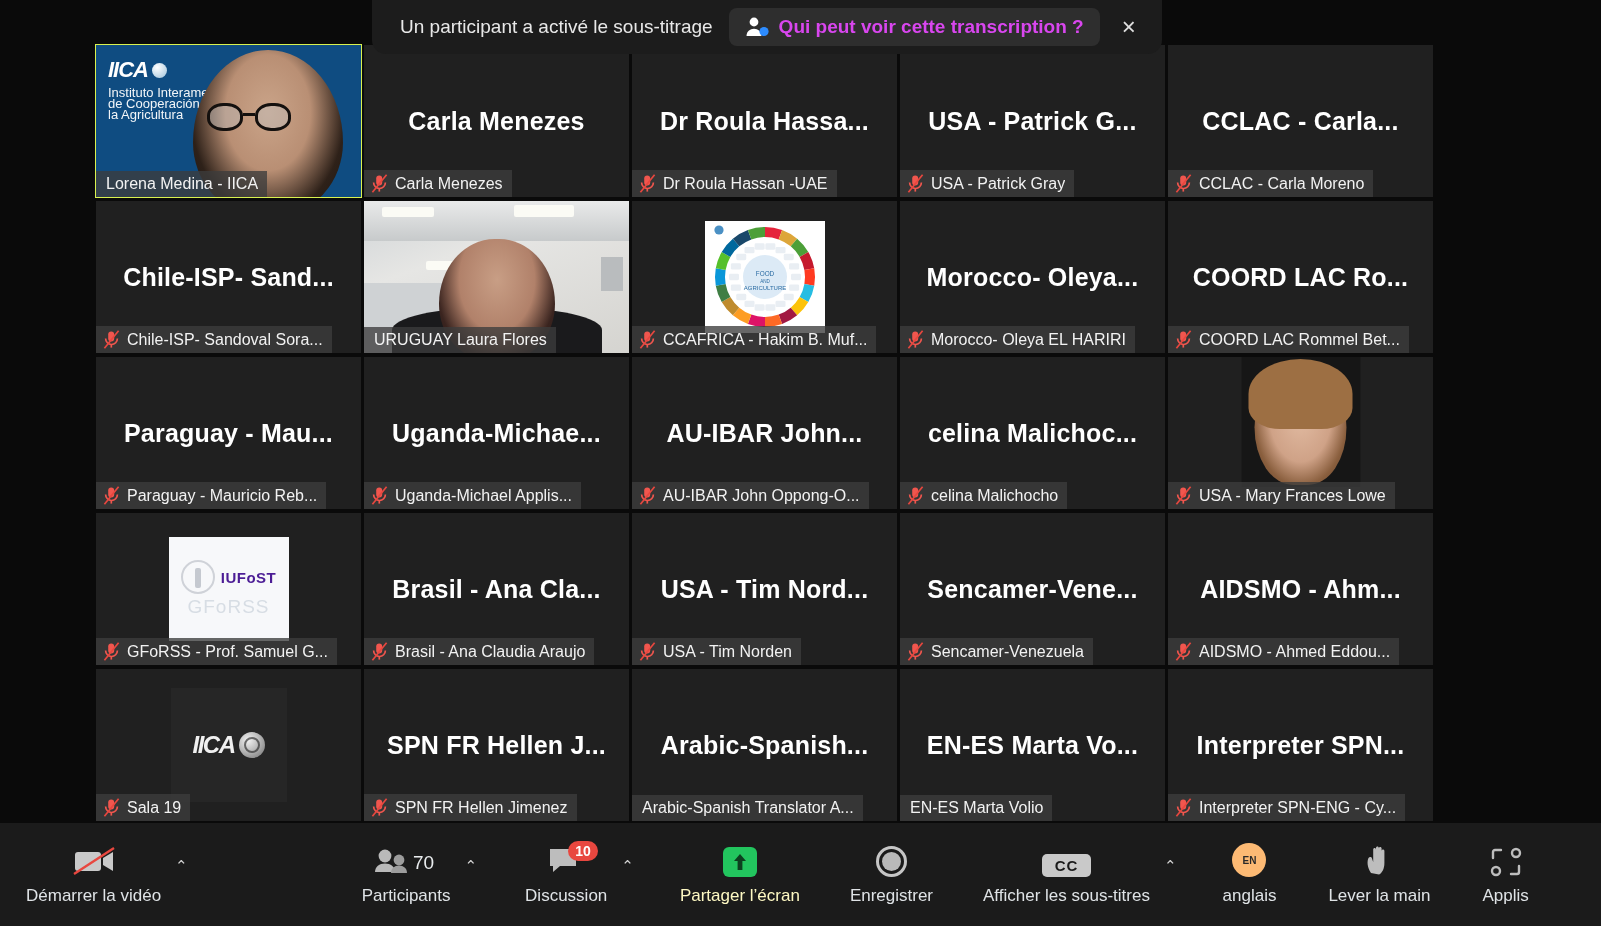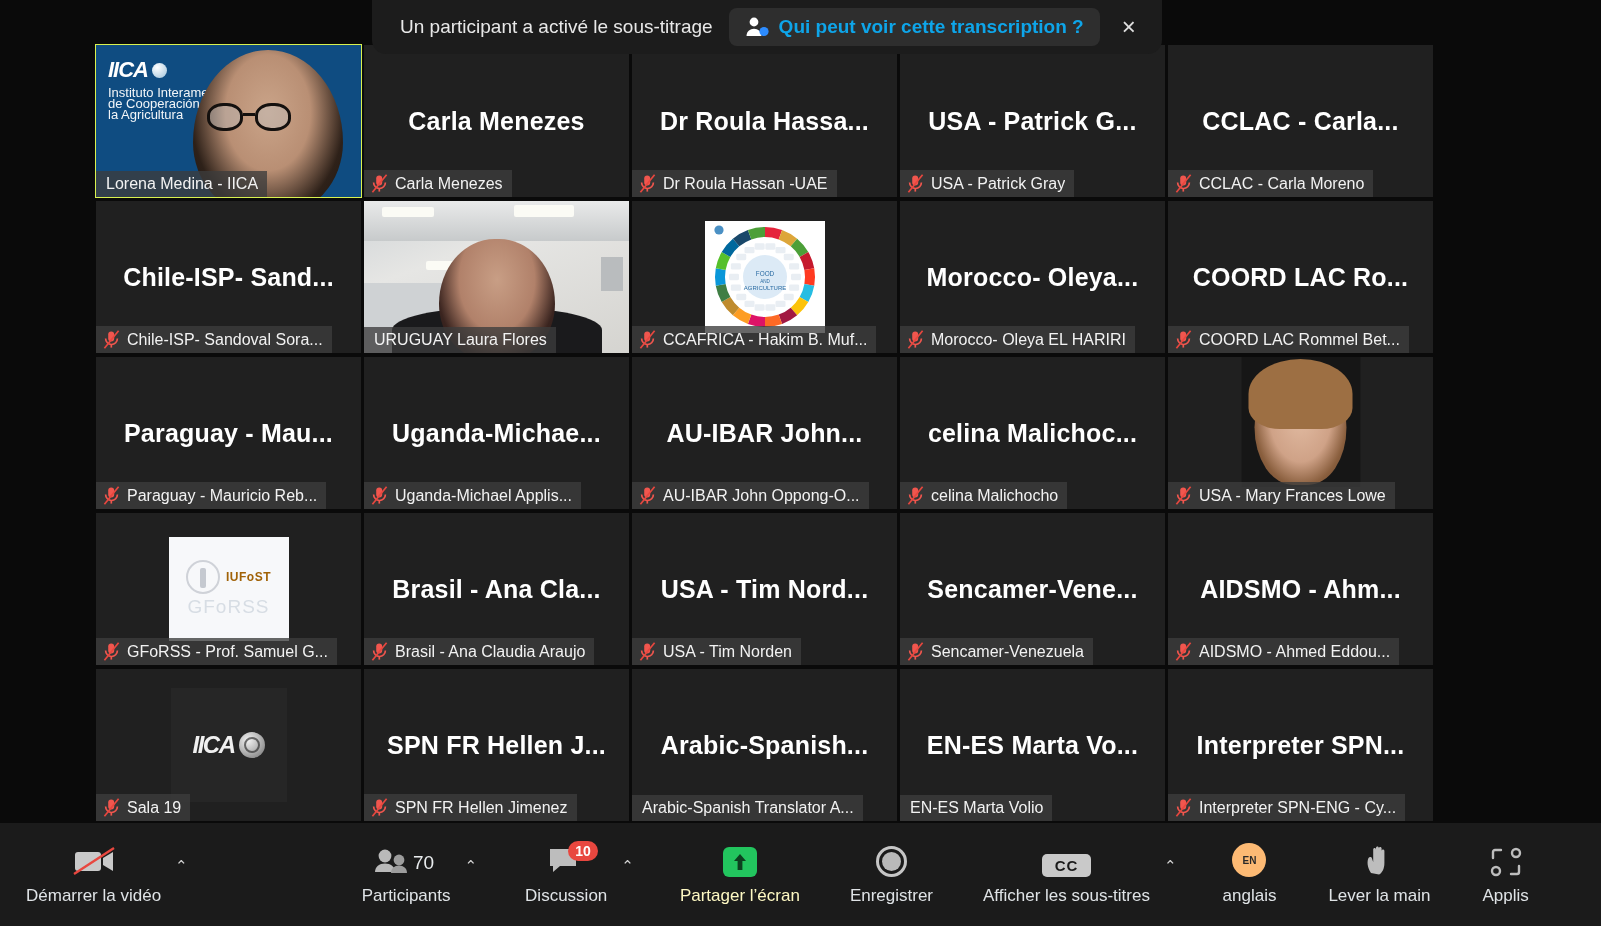--- a/index.html
+++ b/index.html
@@ -23,7 +23,7 @@
     display: flex; align-items: center; gap: 10px;
     background: #2e2e2e; border-radius: 8px; padding: 8px 16px;
   }
-  .banner-pill-label { color: #0ea5e9; font-size: 19px; font-weight: bold; white-space: nowrap; }
+  .banner-pill-label { color: #d946ef; font-size: 19px; font-weight: bold; white-space: nowrap; }
   .banner-close { color: #e0e0e0; font-size: 24px; line-height: 1; margin-left: 6px; cursor: pointer; }
   .person-add-icon { width: 24px; height: 22px; display: block; }
 

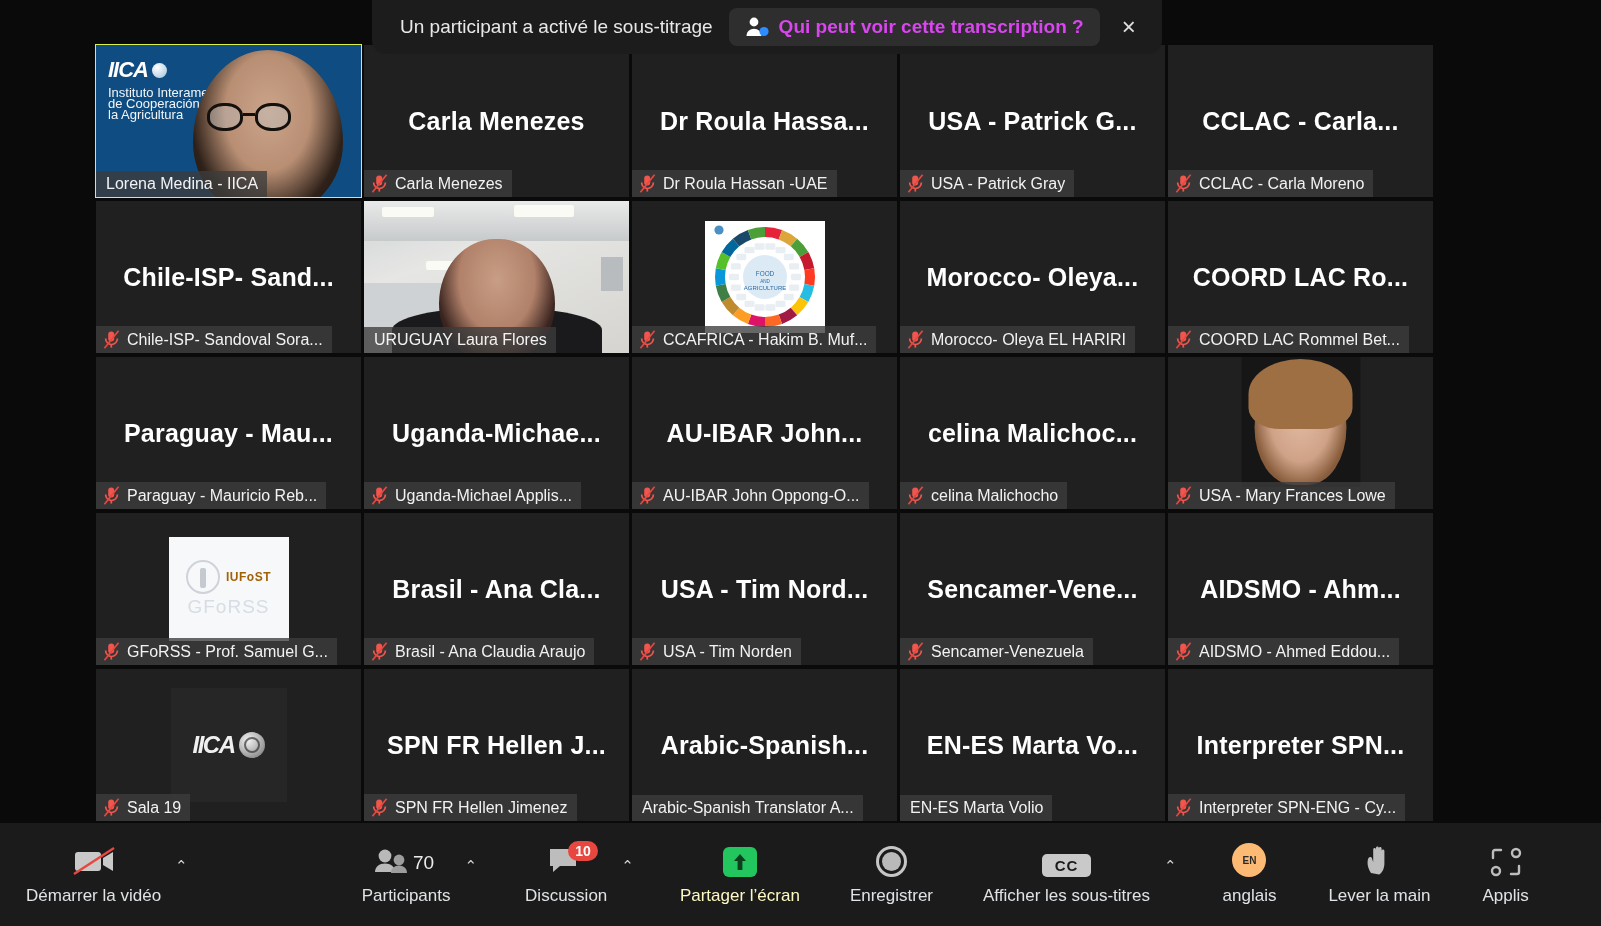--- a/index.html
+++ b/index.html
@@ -120,7 +120,7 @@
   .iufost-row { display: flex; align-items: center; gap: 6px; }
   .iufost-seal { width: 34px; height: 34px; border: 2px solid #cfd2d8; border-radius: 50%; position: relative; }
   .iufost-seal::after { content:""; position:absolute; left:50%; top:6px; transform:translateX(-50%); width:6px; height:20px; background:#c5c9d0; border-radius:2px; }
-  .iufost-text { color: #a16207; font-size: 12px; font-weight: bold; letter-spacing: .5px; }
+  .iufost-text { color: #4c1d95; font-size: 15px; font-weight: bold; letter-spacing: .5px; }
   .gforss-text { color: #d7dde4; font-size: 19px; font-weight: normal; letter-spacing: 1px; }
 
   .fao-wheel-box {

